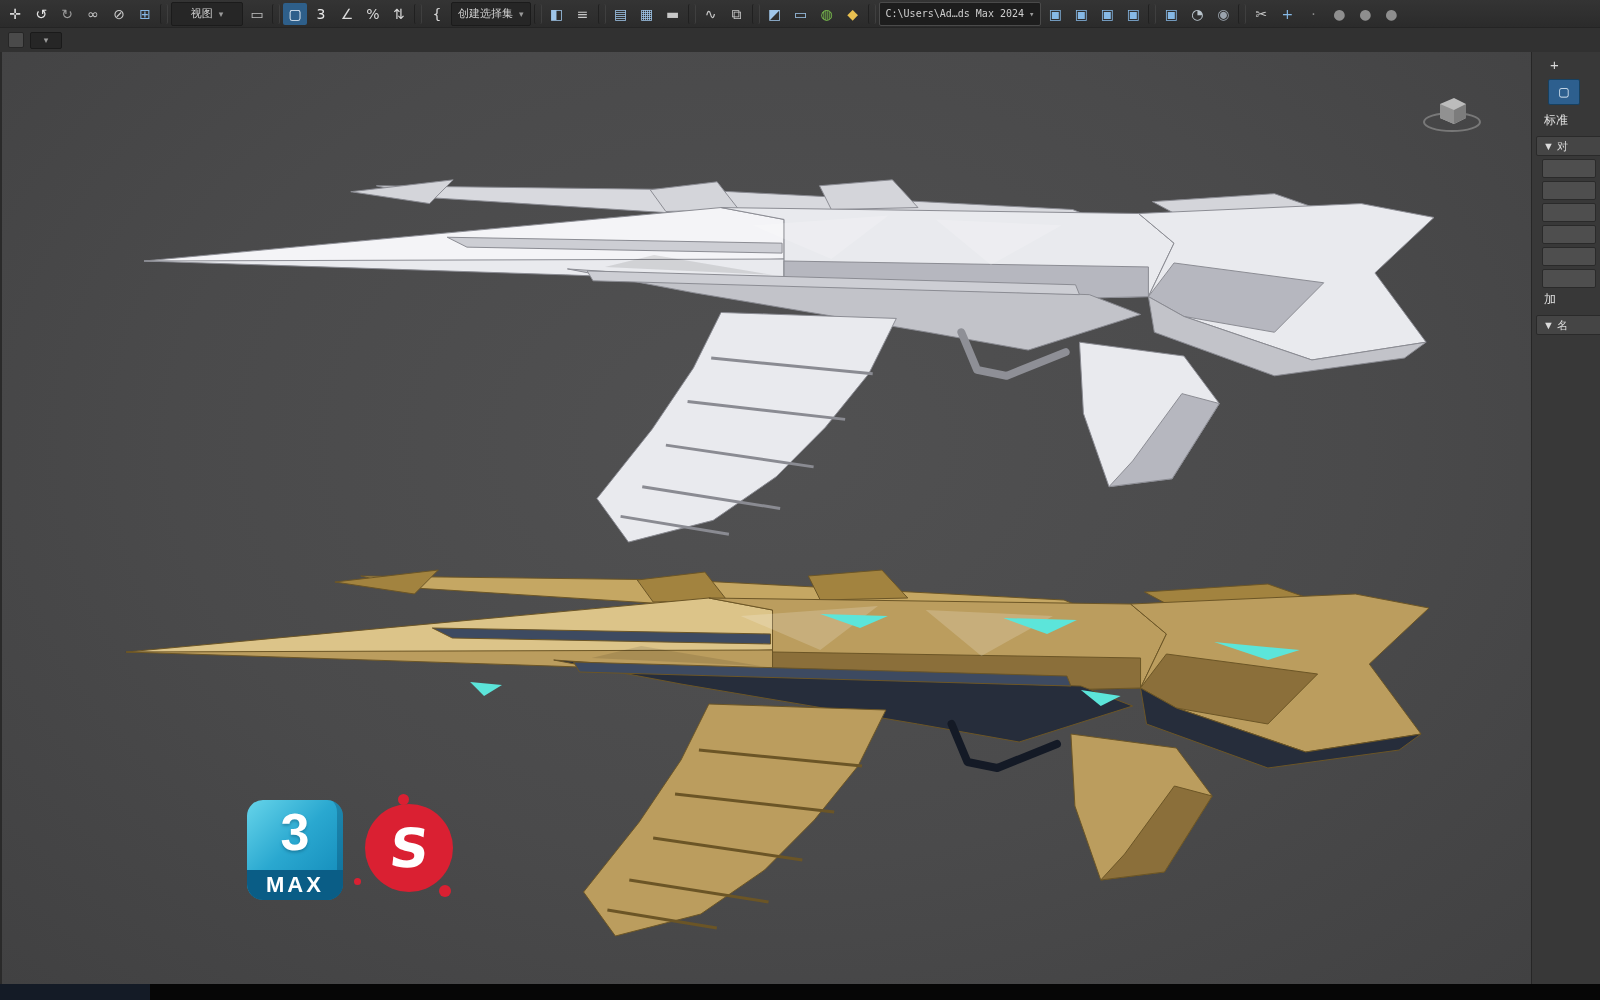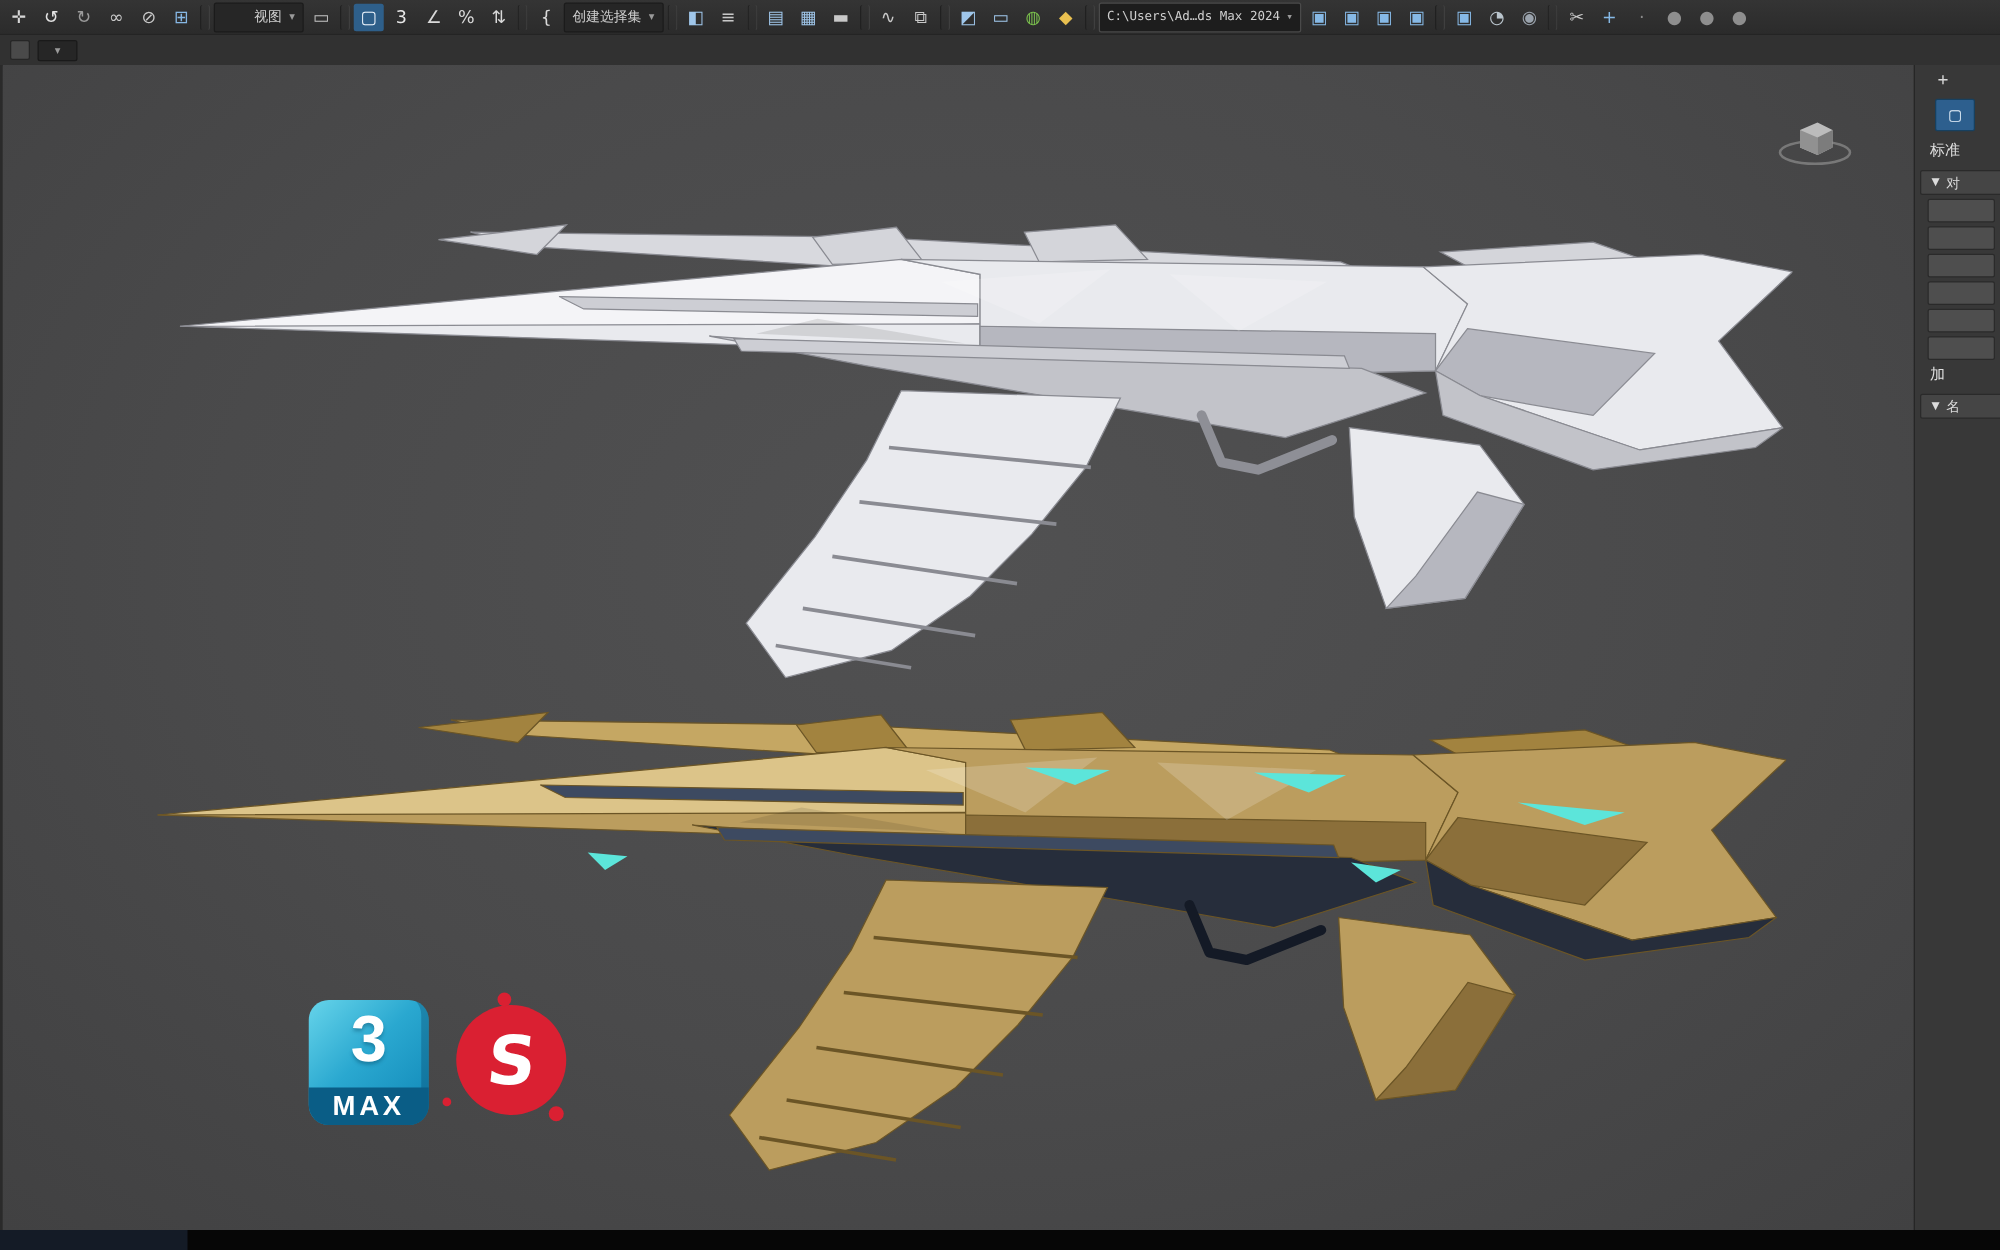--- a/index.html
+++ b/index.html
@@ -16,7 +16,7 @@
   .tb-item.kind-sep{min-width:6px;width:6px;height:20px;border-left:1px solid #202020;
                     border-right:1px solid #3f3f3f;margin:0 2px;}
   .tb-item.kind-select{background:#262626;border:1px solid #1b1b1b;color:#cfcfcf;
-                       font-size:11px;padding:0 6px;min-width:58px;justify-content:flex-end;}
+                       font-size:11px;padding:0 6px;min-width:58px;justify-content:center;}
   .tb-item.kind-select::after{content:"▾";font-size:9px;color:#9a9a9a;margin-left:6px;}
   .tb-item.kind-field{background:#1d1d1d;border:1px solid #4a4a4a;color:#cfcfcf;
                       font-family:"DejaVu Sans Mono", monospace;font-size:10px;

